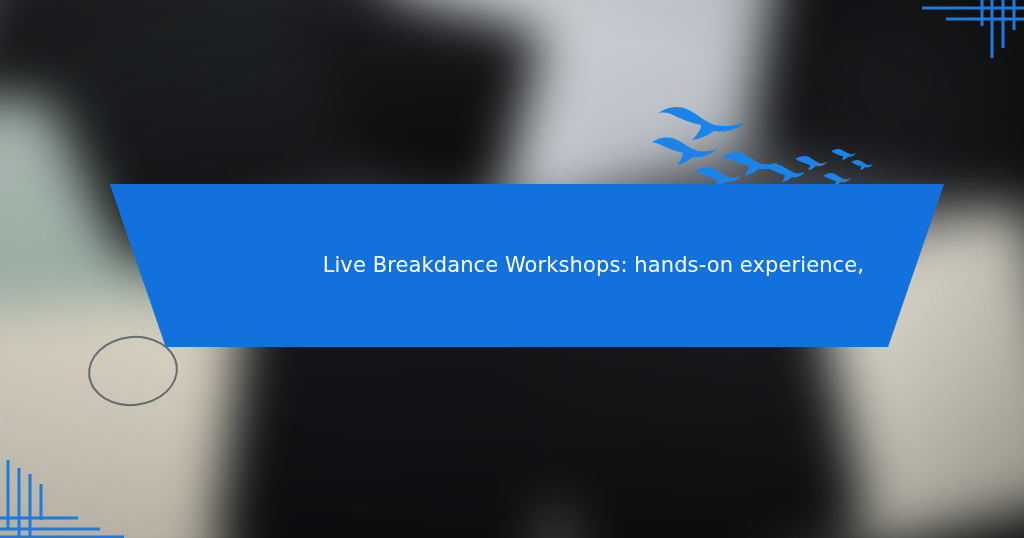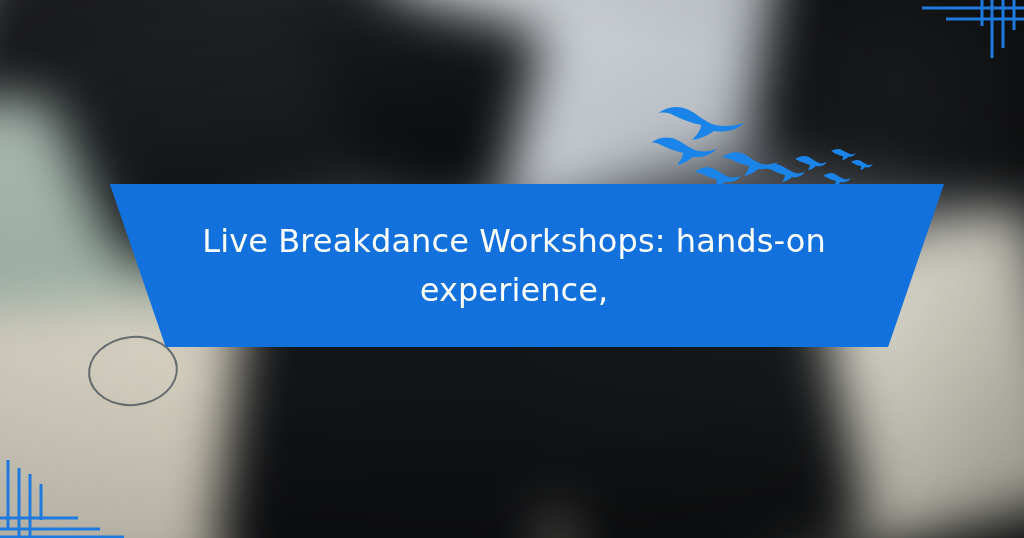--- a/index.html
+++ b/index.html
@@ -208,10 +208,10 @@
   }
   .banner-text {
     color: #ffffff;
-    font-size: 32px;
+    font-size: 21px;
     line-height: 1.52;
     font-weight: 400;
-    text-align: center;
+    text-align: right;
     width: 700px;
     letter-spacing: .1px;
     margin: 0;

